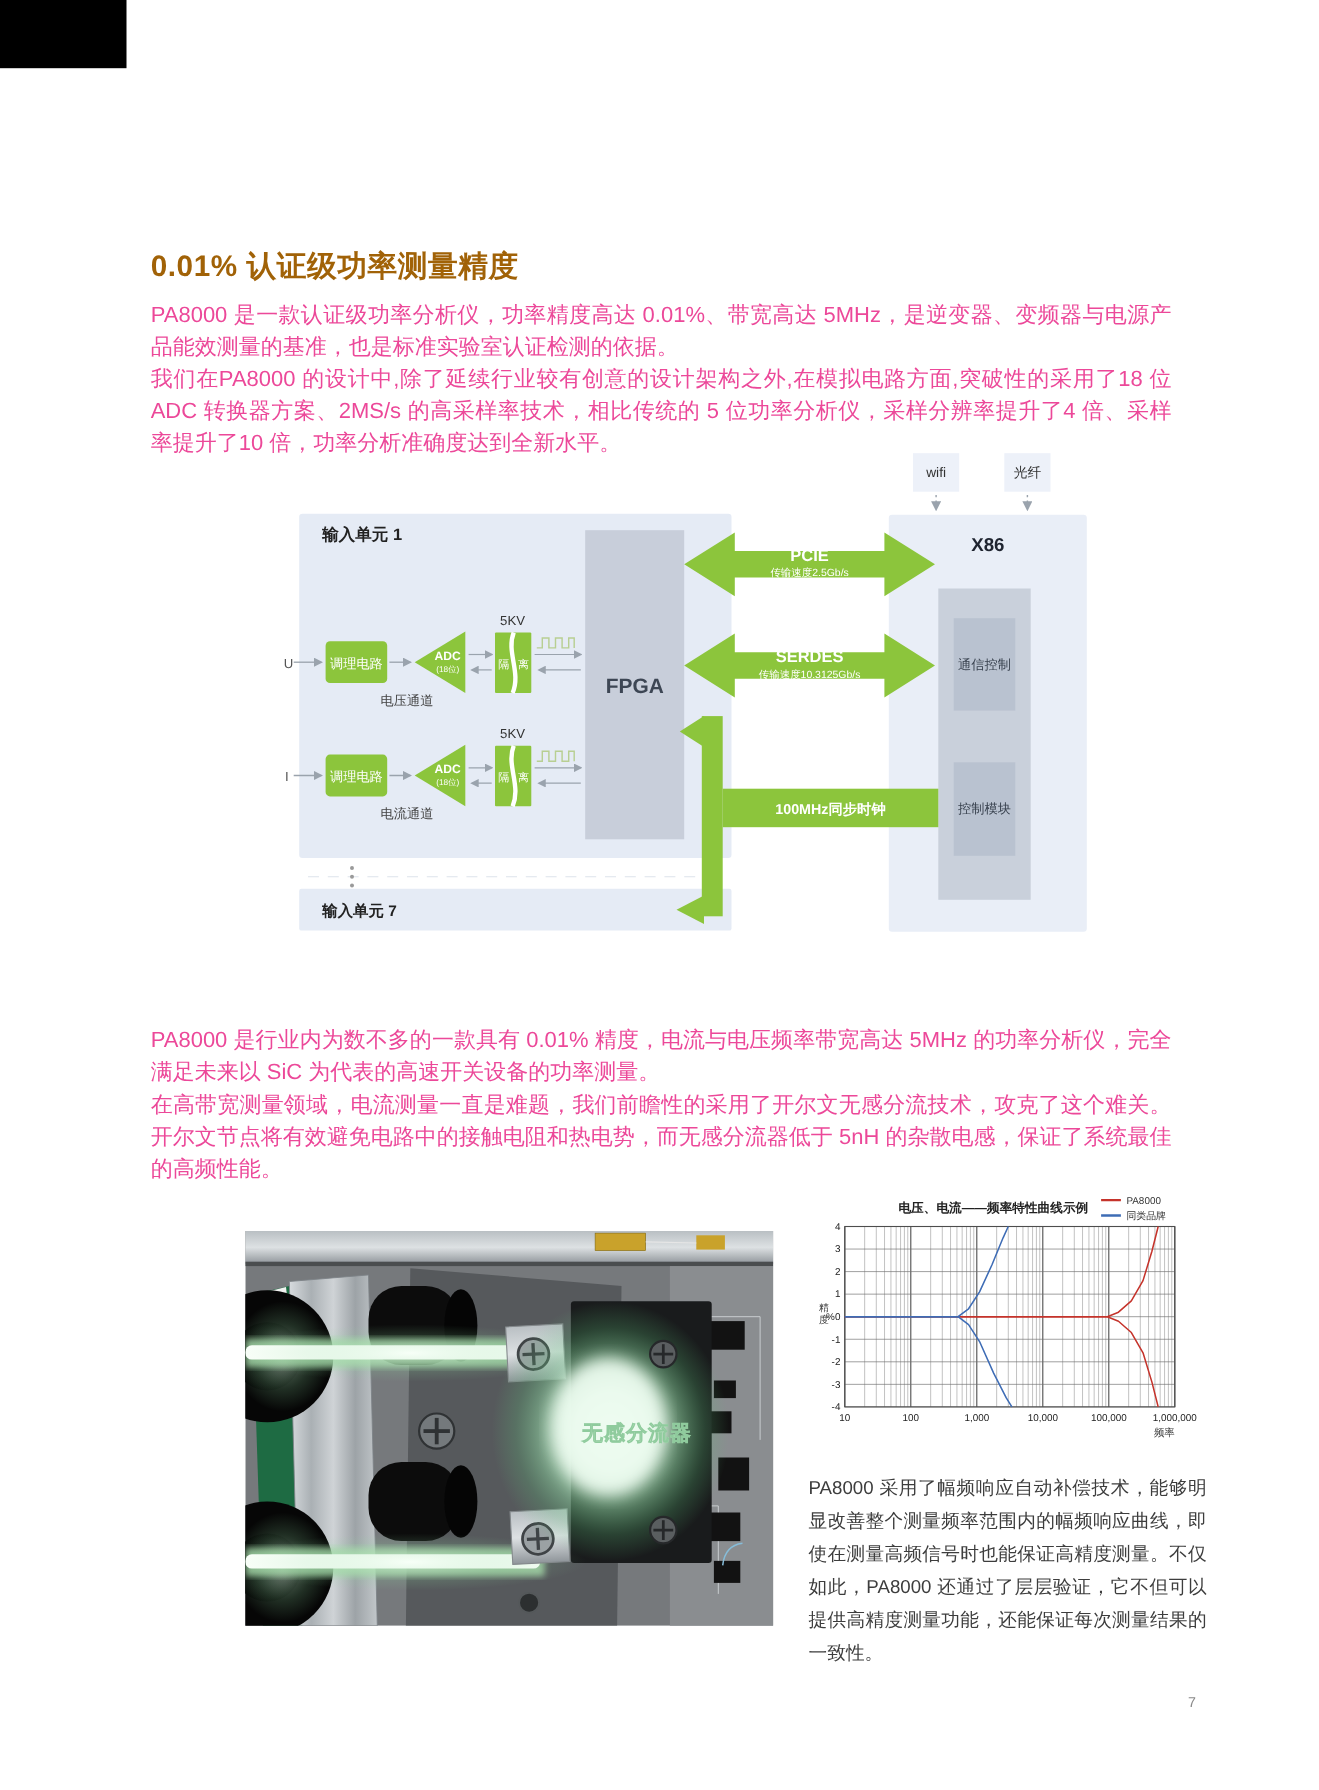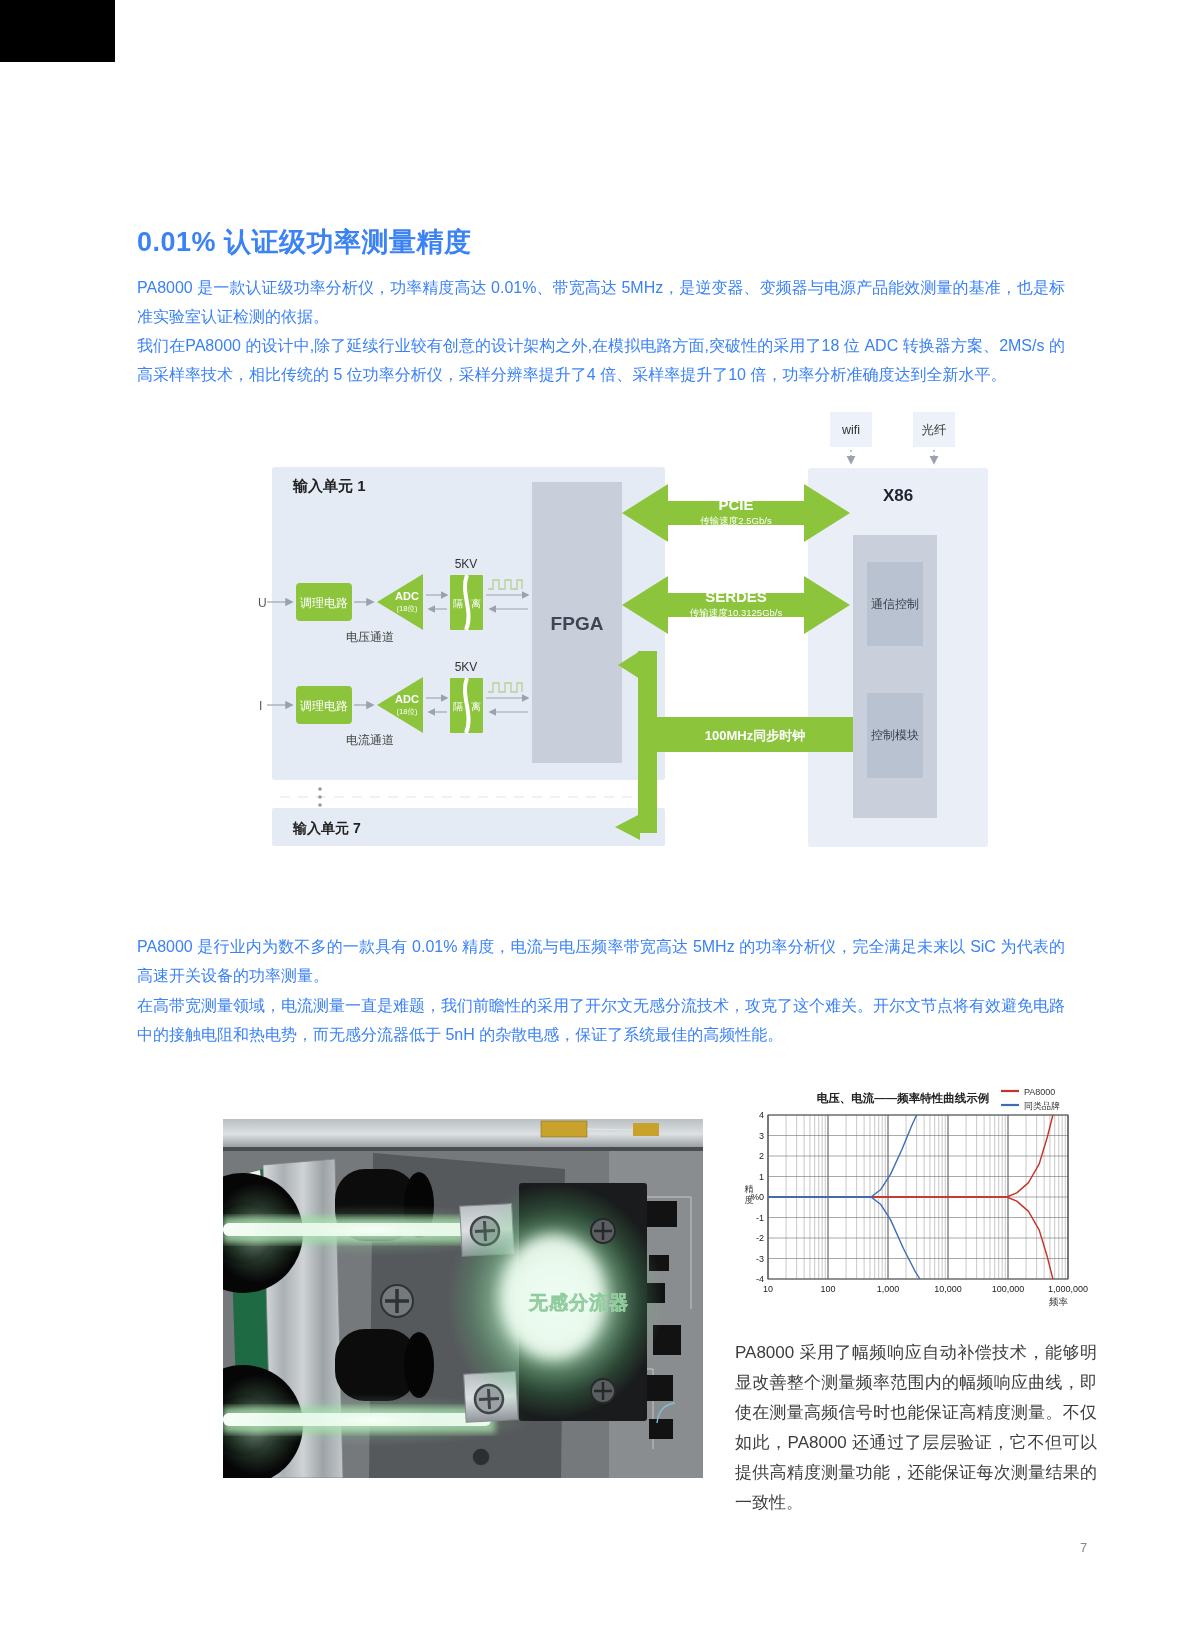--- a/index.html
+++ b/index.html
@@ -7,7 +7,7 @@
         font-family:"Liberation Sans","DejaVu Sans",sans-serif;color:#3d3d3d;}
   .abs{position:absolute;}
   .corner{left:0;top:0;width:115px;height:62px;background:#000;}
-  h1.sec{margin:0;font-size:27px;font-weight:bold;color:#3b82f6;letter-spacing:0.5px;}
+  h1.sec{margin:0;font-size:27px;font-weight:bold;color:#a16207;letter-spacing:0.5px;}
   p.body{margin:0;font-size:16px;line-height:29px;text-align:justify;color:#3b82f6;}
   p.aside{margin:0;font-size:17px;line-height:30px;text-align:justify;color:#3d3d3d;}
   .pageno{font-size:13px;color:#8a8a8a;}

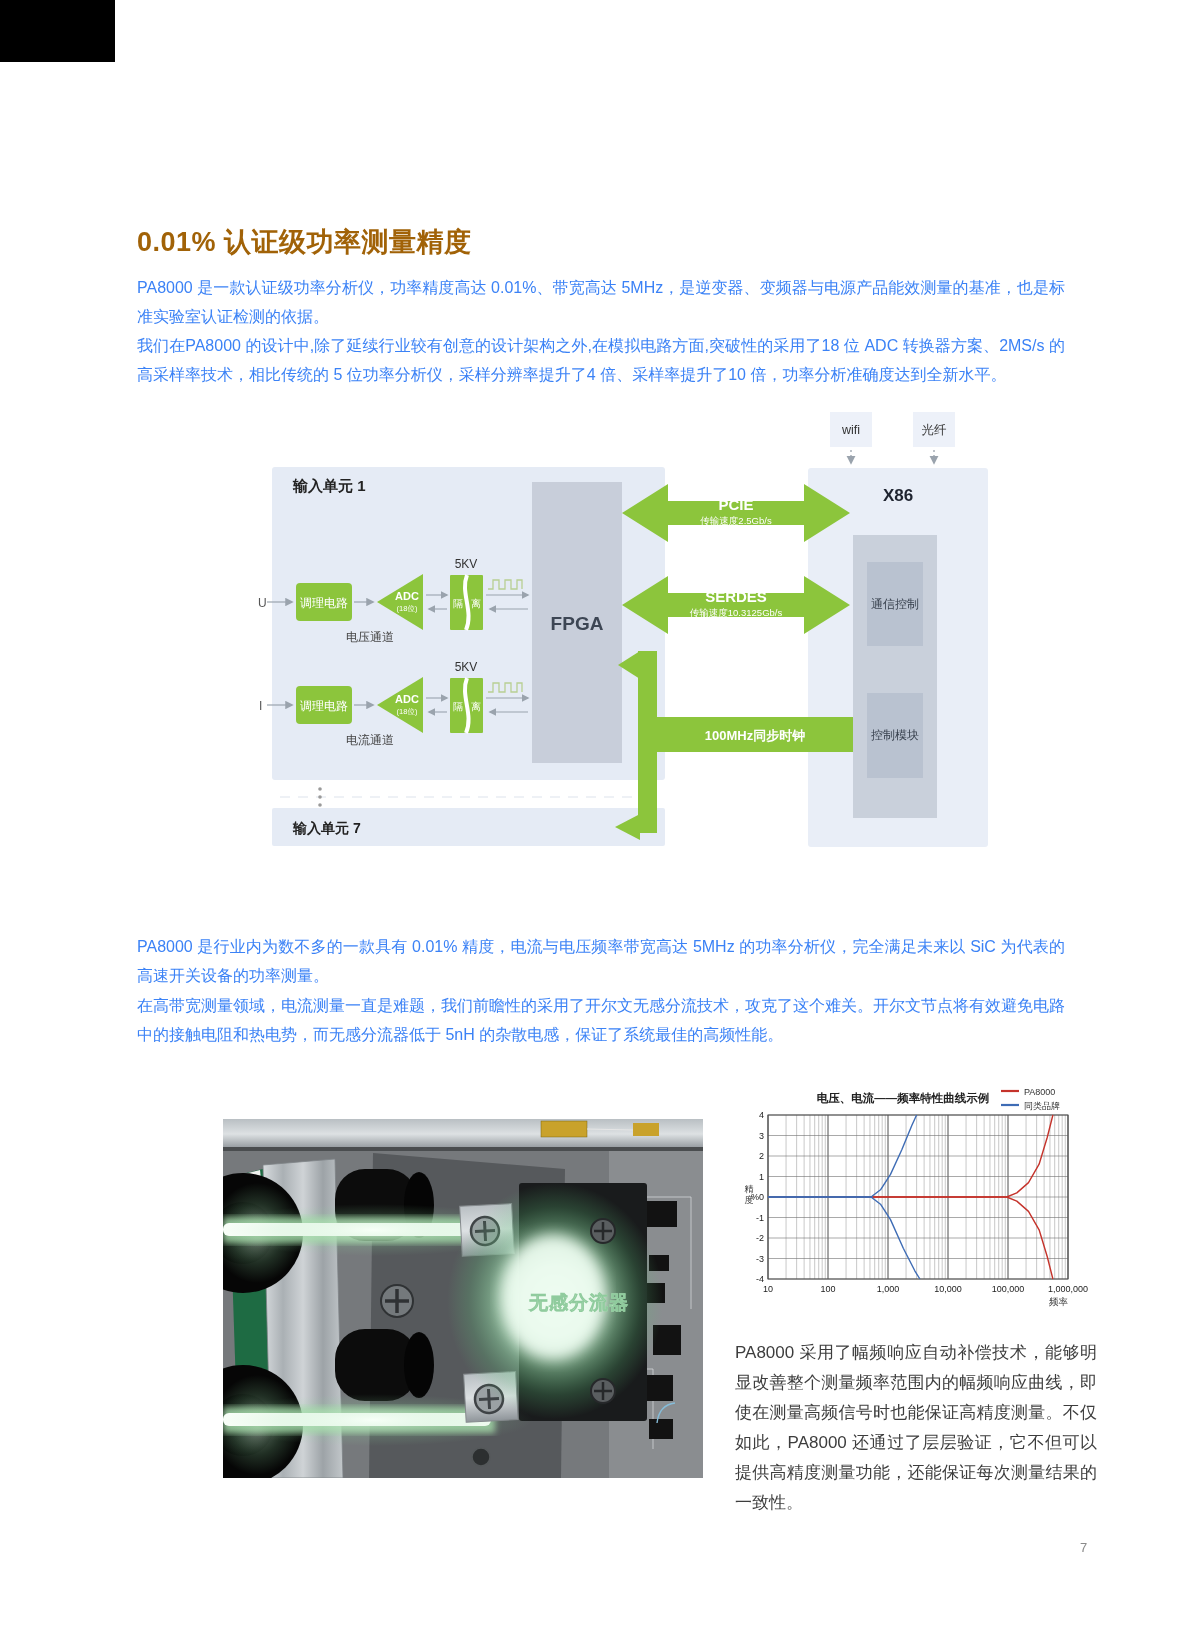--- a/index.html
+++ b/index.html
@@ -8,7 +8,7 @@
   .abs{position:absolute;}
   .corner{left:0;top:0;width:115px;height:62px;background:#000;}
   h1.sec{margin:0;font-size:27px;font-weight:bold;color:#a16207;letter-spacing:0.5px;}
-  p.body{margin:0;font-size:16px;line-height:29px;text-align:justify;color:#3b82f6;}
+  p.body{margin:0;font-size:20px;line-height:29px;text-align:justify;color:#ec4899;}
   p.aside{margin:0;font-size:17px;line-height:30px;text-align:justify;color:#3d3d3d;}
   .pageno{font-size:13px;color:#8a8a8a;}
   svg text{font-family:"Liberation Sans","DejaVu Sans",sans-serif;}

